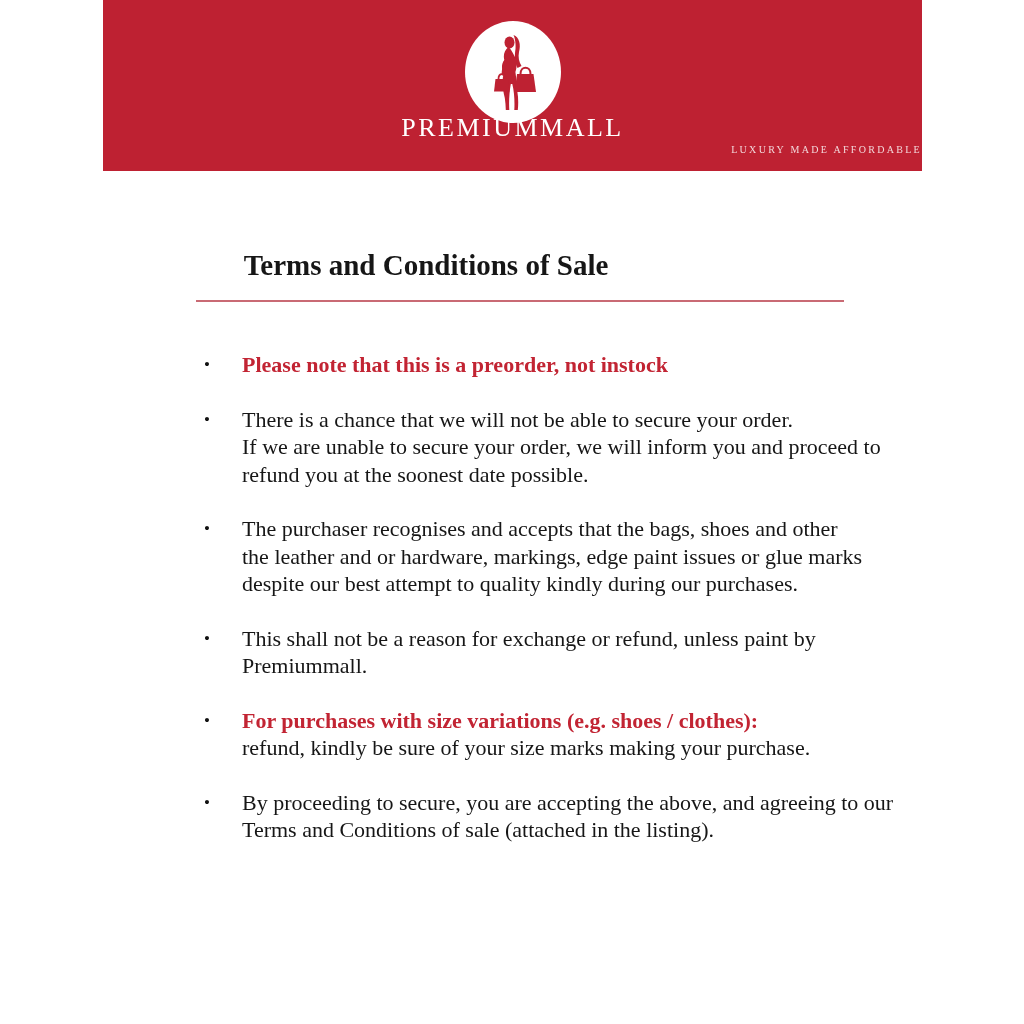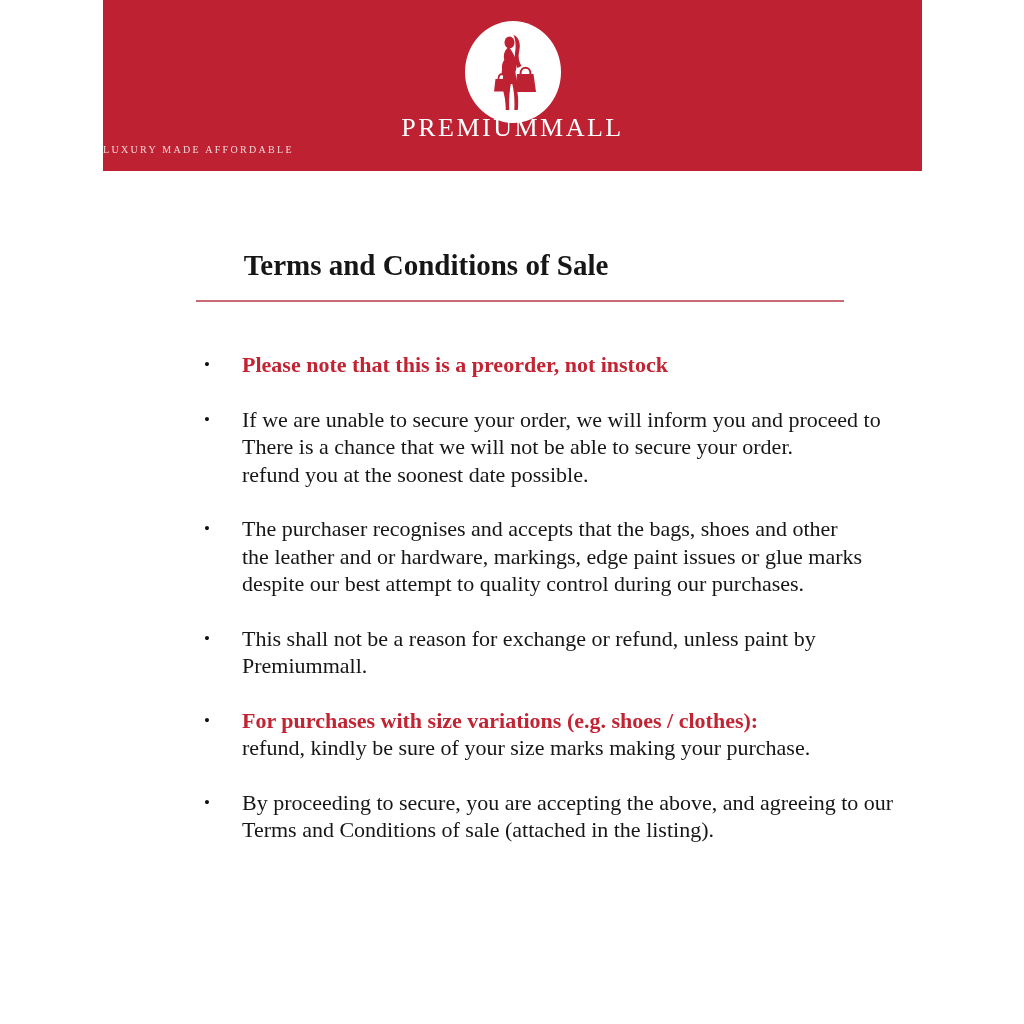--- a/index.html
+++ b/index.html
@@ -41,7 +41,7 @@
   }
   .tagline{
     position:absolute;left:0;top:144px;width:100%;
-    text-align:left;
+    text-align:right;
     color:#f3d7da;
     font-size:10px;line-height:12px;
     letter-spacing:2.3px;

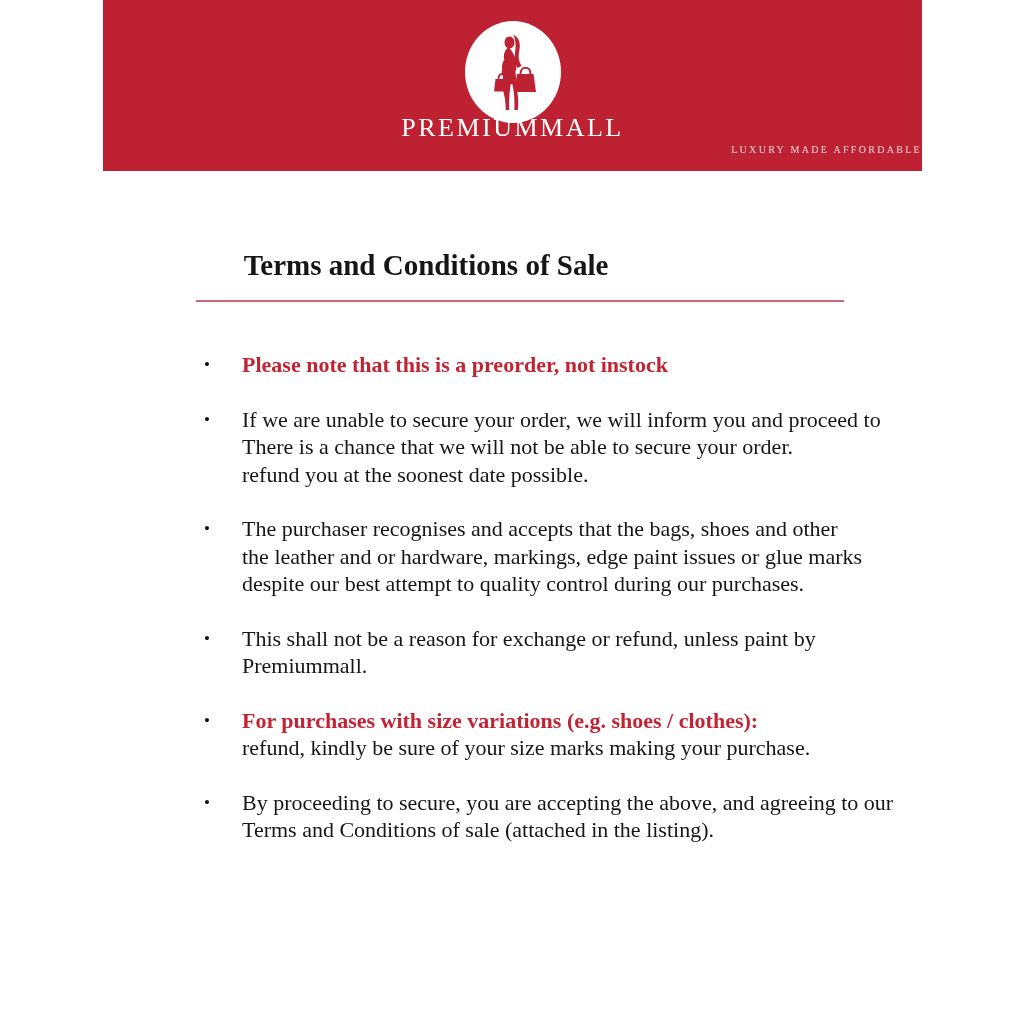--- a/index.html
+++ b/index.html
@@ -139,8 +139,8 @@
       <li class="term-item">
         <span class="bullet-dot">•</span>
         <div class="term-lines">
+          <div class="term-line black">There is a chance that we will not be able to secure your order.</div>
           <div class="term-line black">If we are unable to secure your order, we will inform you and proceed to</div>
-          <div class="term-line black">There is a chance that we will not be able to secure your order.</div>
           <div class="term-line black">refund you at the soonest date possible.</div>
         </div>
       </li>

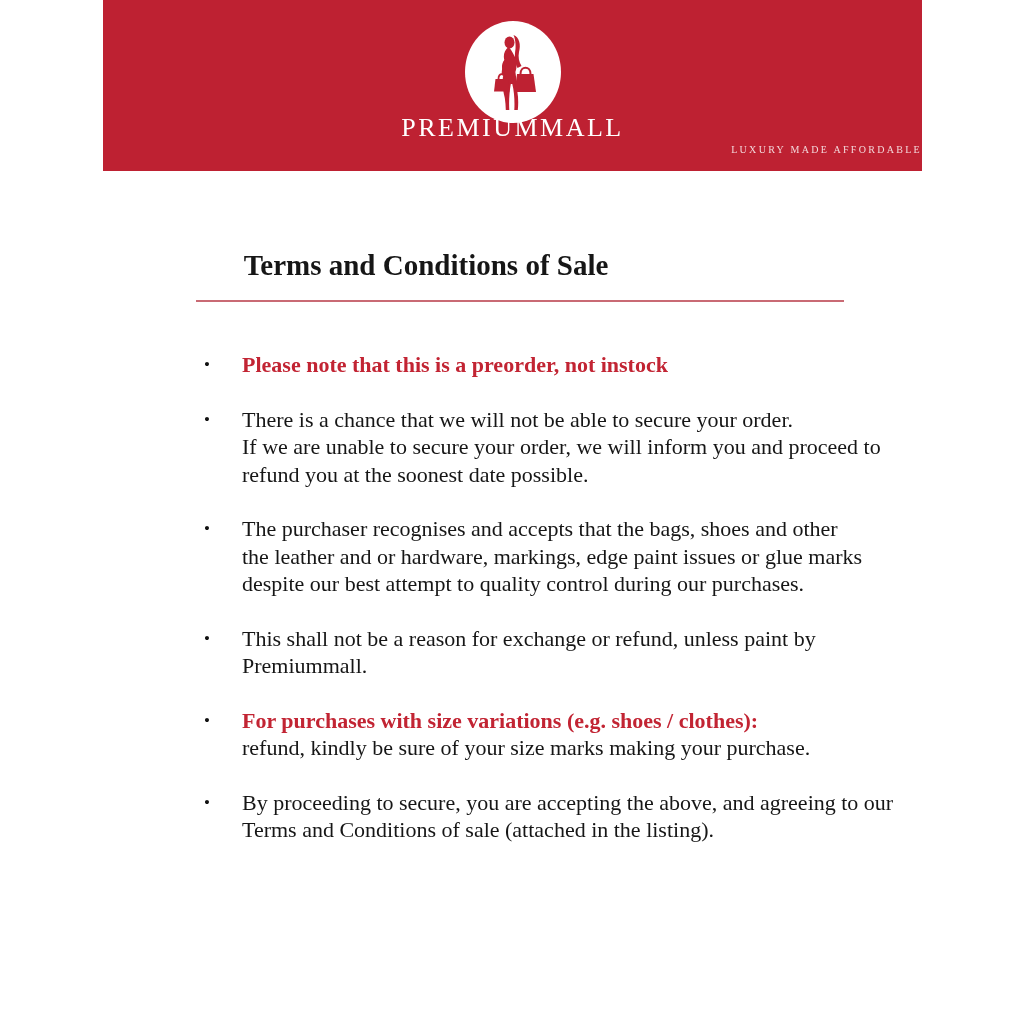--- a/index.html
+++ b/index.html
@@ -149,7 +149,7 @@
         <div class="term-lines">
           <div class="term-line black">The purchaser recognises and accepts that the bags, shoes and other</div>
           <div class="term-line black">the leather and or hardware, markings, edge paint issues or glue marks</div>
-          <div class="term-line black">despite our best attempt to quality control during our purchases.</div>
+          <div class="term-line black">despite our best attempt to quality kindly during our purchases.</div>
         </div>
       </li>
       <li class="term-item">

